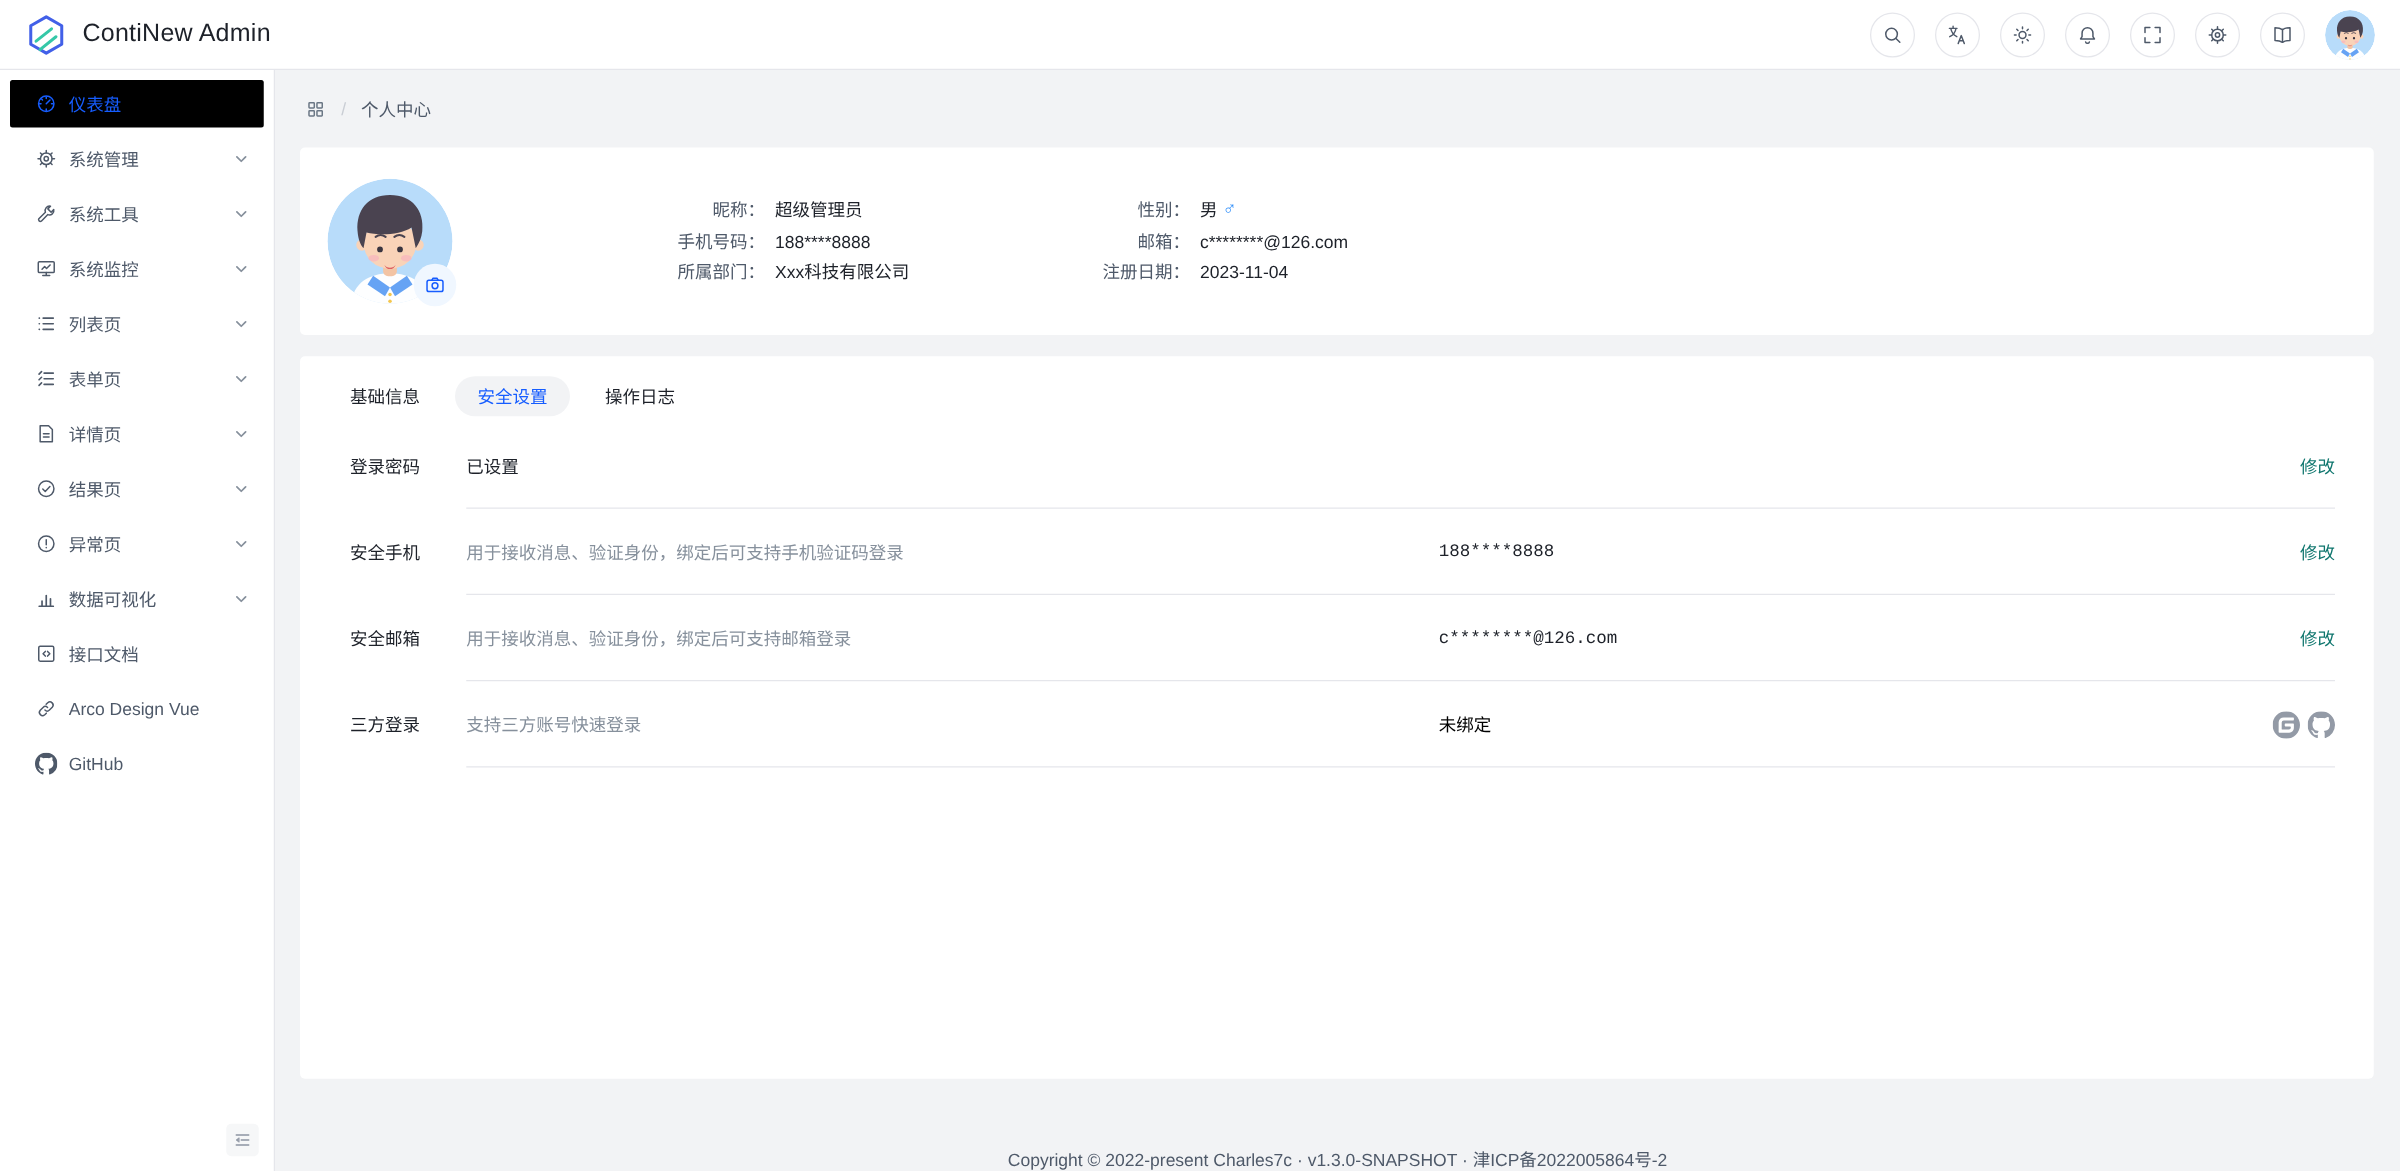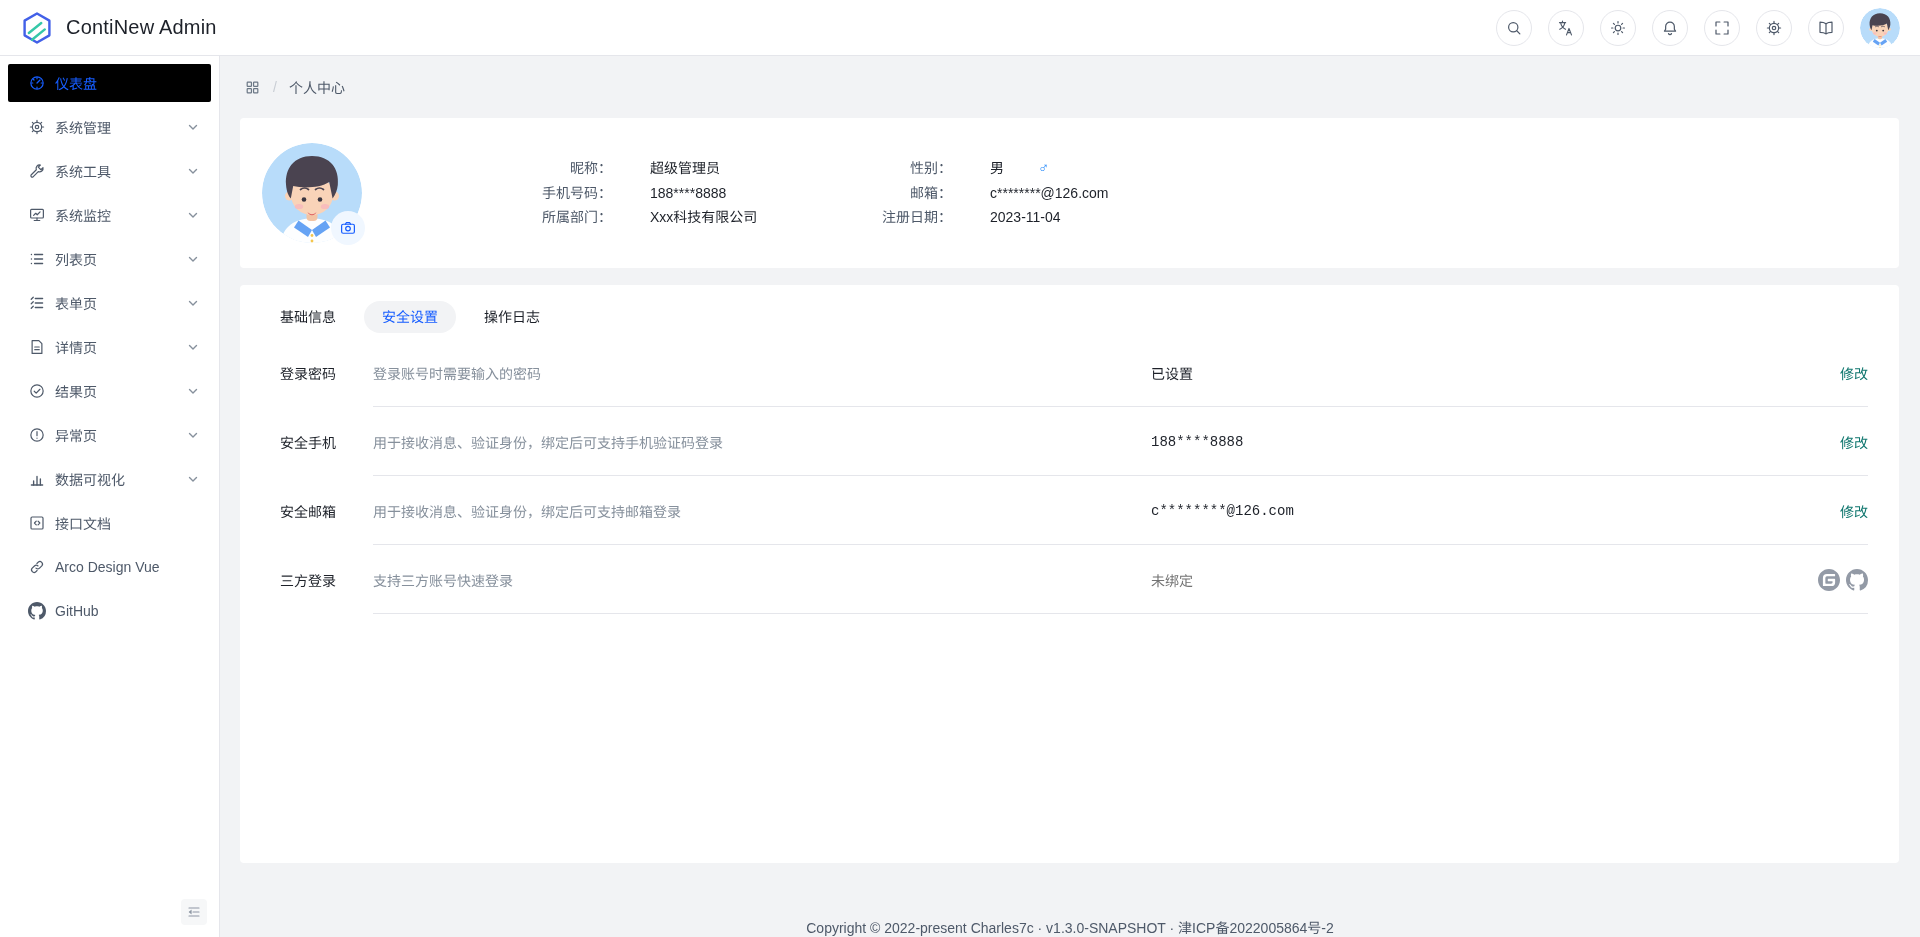--- a/index.html
+++ b/index.html
@@ -66,7 +66,7 @@
   .cam-badge svg { width: 18px; height: 18px; }
   .profile-info { display: flex; margin-left: 166px; }
   .pcol { width: 340px; }
-  .prow { display: flex; line-height: 24.5px; gap: 30px; }
+  .prow { display: flex; line-height: 24.5px; }
   .plabel { width: 84px; text-align: right; color: #4e5969; white-space: nowrap; }
   .pvalue { margin-left: 8px; color: #1d2129; white-space: nowrap; }
   .male-symbol { color: #3491fa; margin-left: 4px; font-size: 15px; }

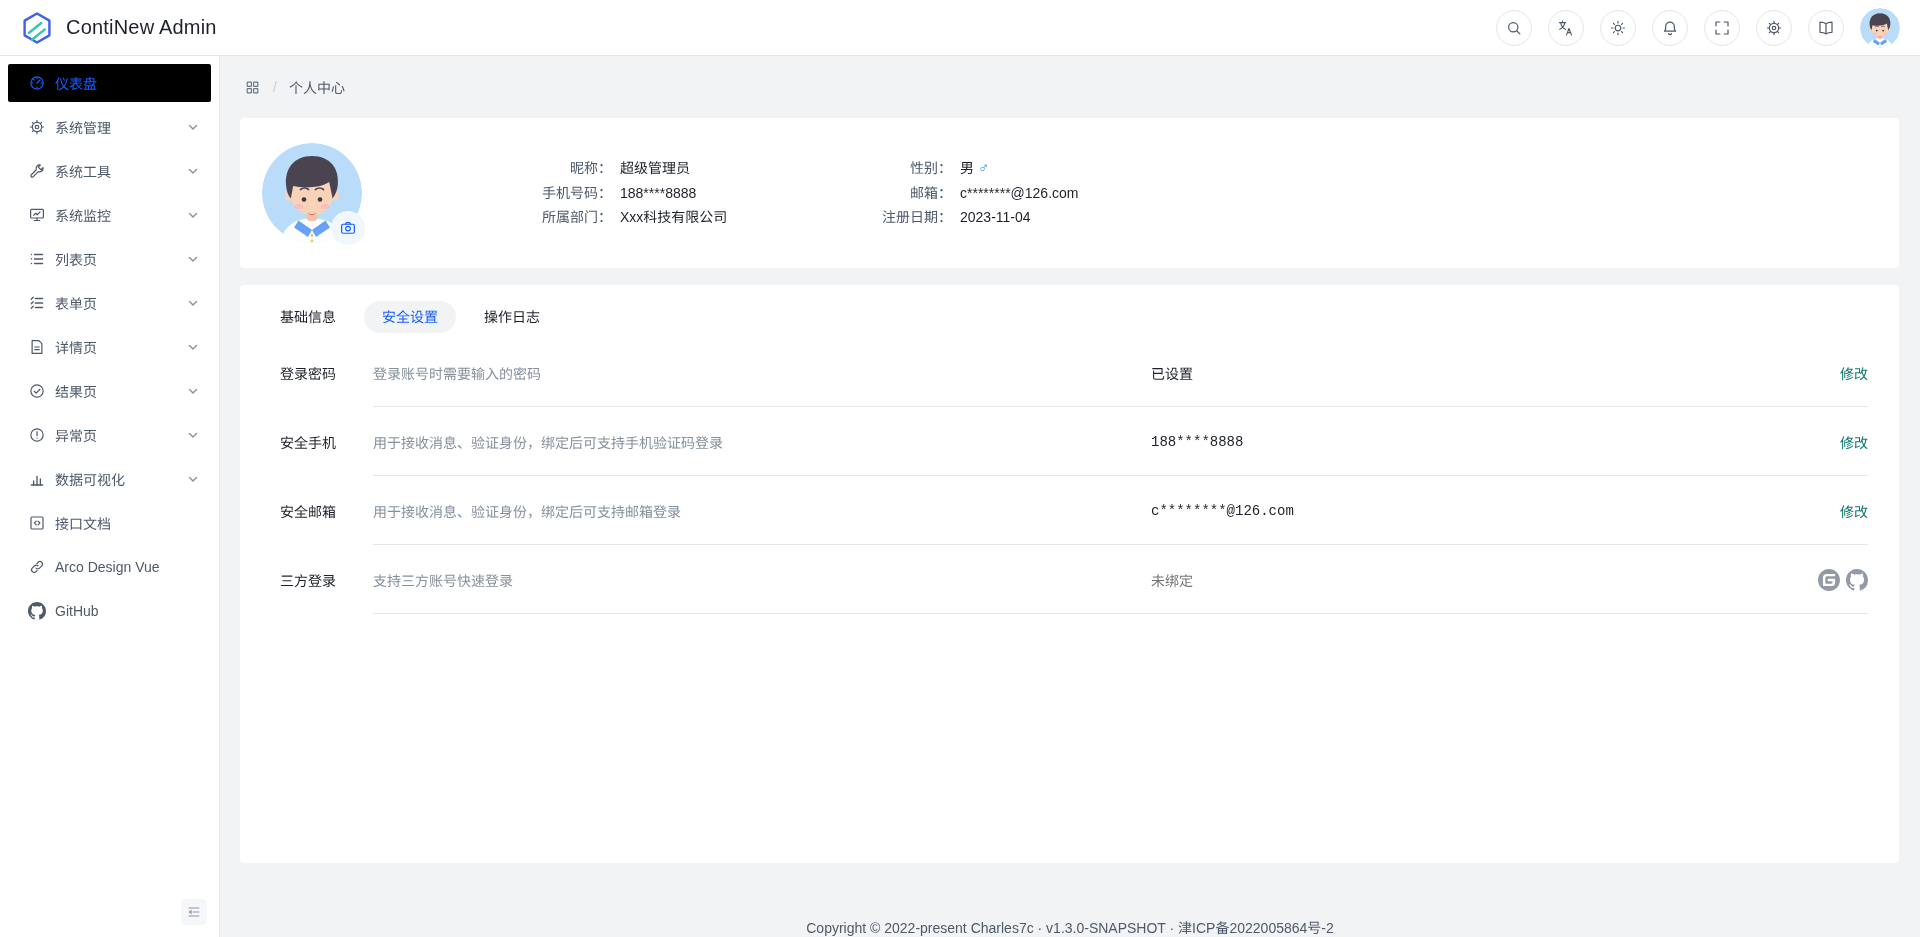--- a/index.html
+++ b/index.html
@@ -540,7 +540,6 @@
 
             <div class="sec-row">
               <div class="sec-label">登录密码</div>
-              <div class="sec-desc">登录账号时需要输入的密码</div>
               <div class="sec-value">已设置</div>
               <a class="sec-action">修改</a>
 

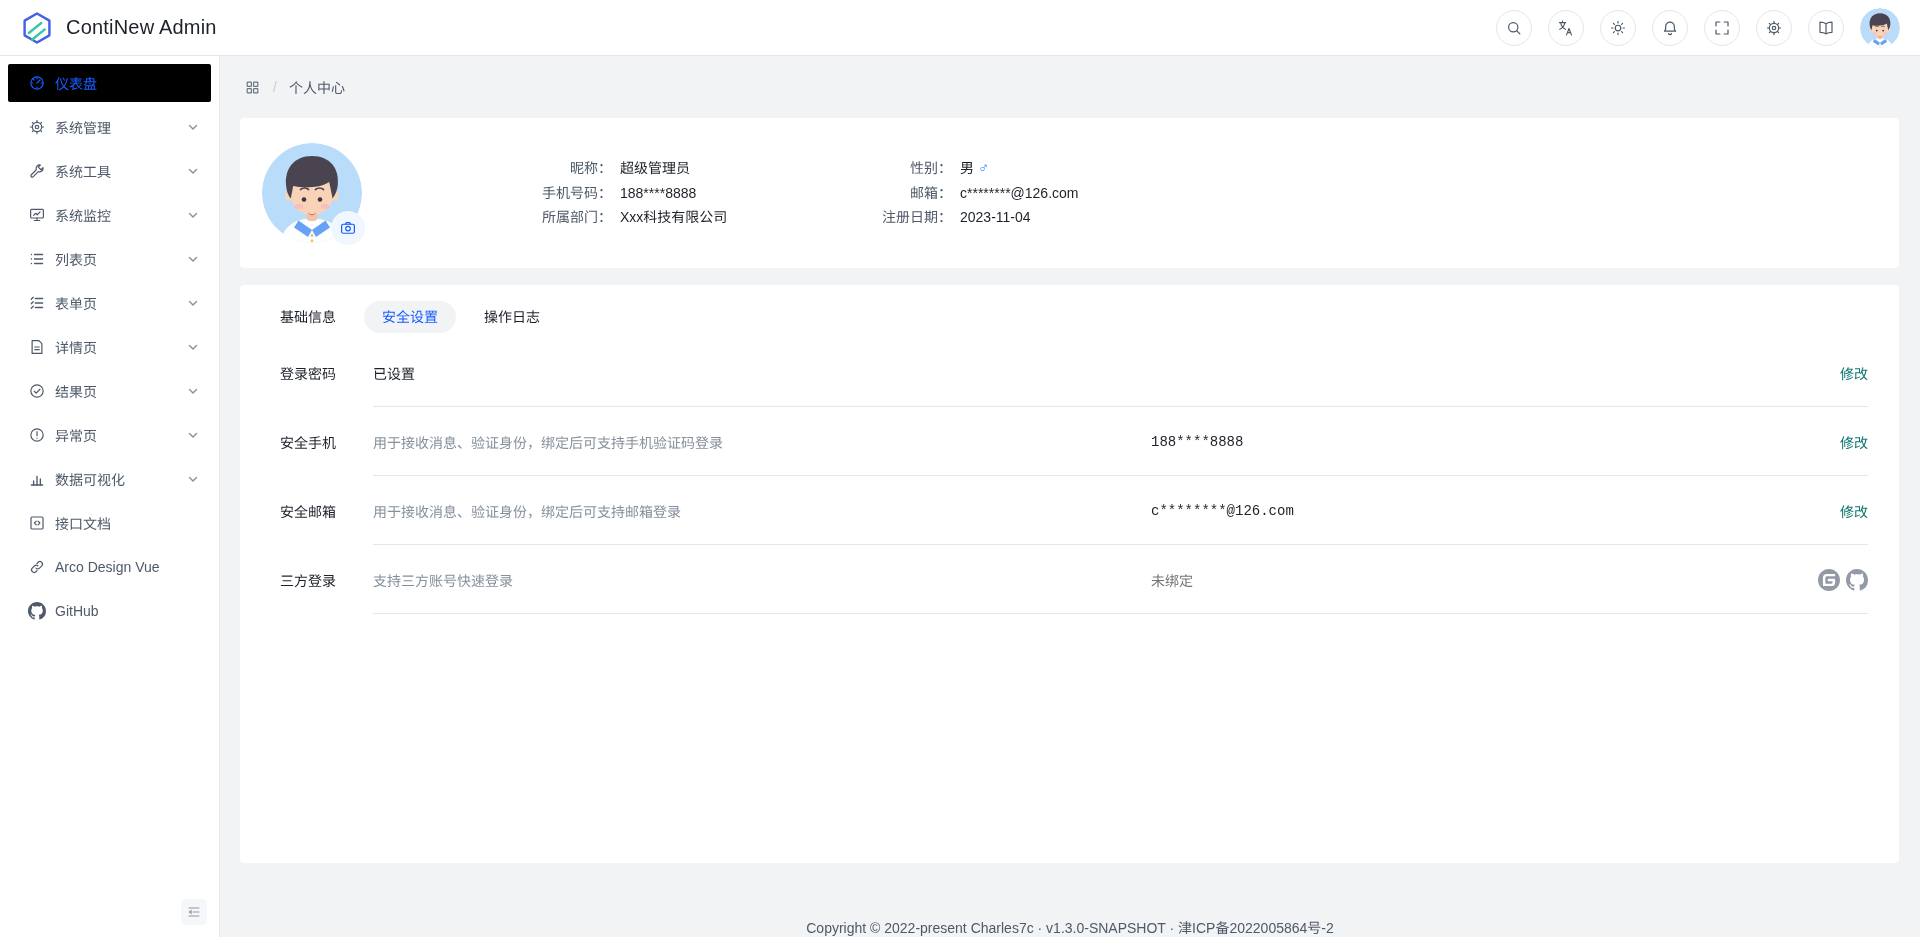--- a/index.html
+++ b/index.html
@@ -82,7 +82,7 @@
   .sec-label { width: 93px; flex: 0 0 93px; color: #1d2129; font-weight: 500; white-space: nowrap; }
   .sec-desc { width: 778px; flex: 0 0 778px; color: #86909c; white-space: nowrap; overflow: hidden; }
   .sec-value { flex: 1; color: #1d2129; white-space: nowrap; }
-  .sec-value.muted { color: #737373; }
+  .sec-value.muted { color: #000000; }
   .sec-action { color: #0f766e; cursor: pointer; text-decoration: none; white-space: nowrap; }
   .tp-icons { display: flex; align-items: center; gap: 6px; color: #939aa6; }
   .tp-icons svg { width: 22px; height: 22px; cursor: pointer; }

